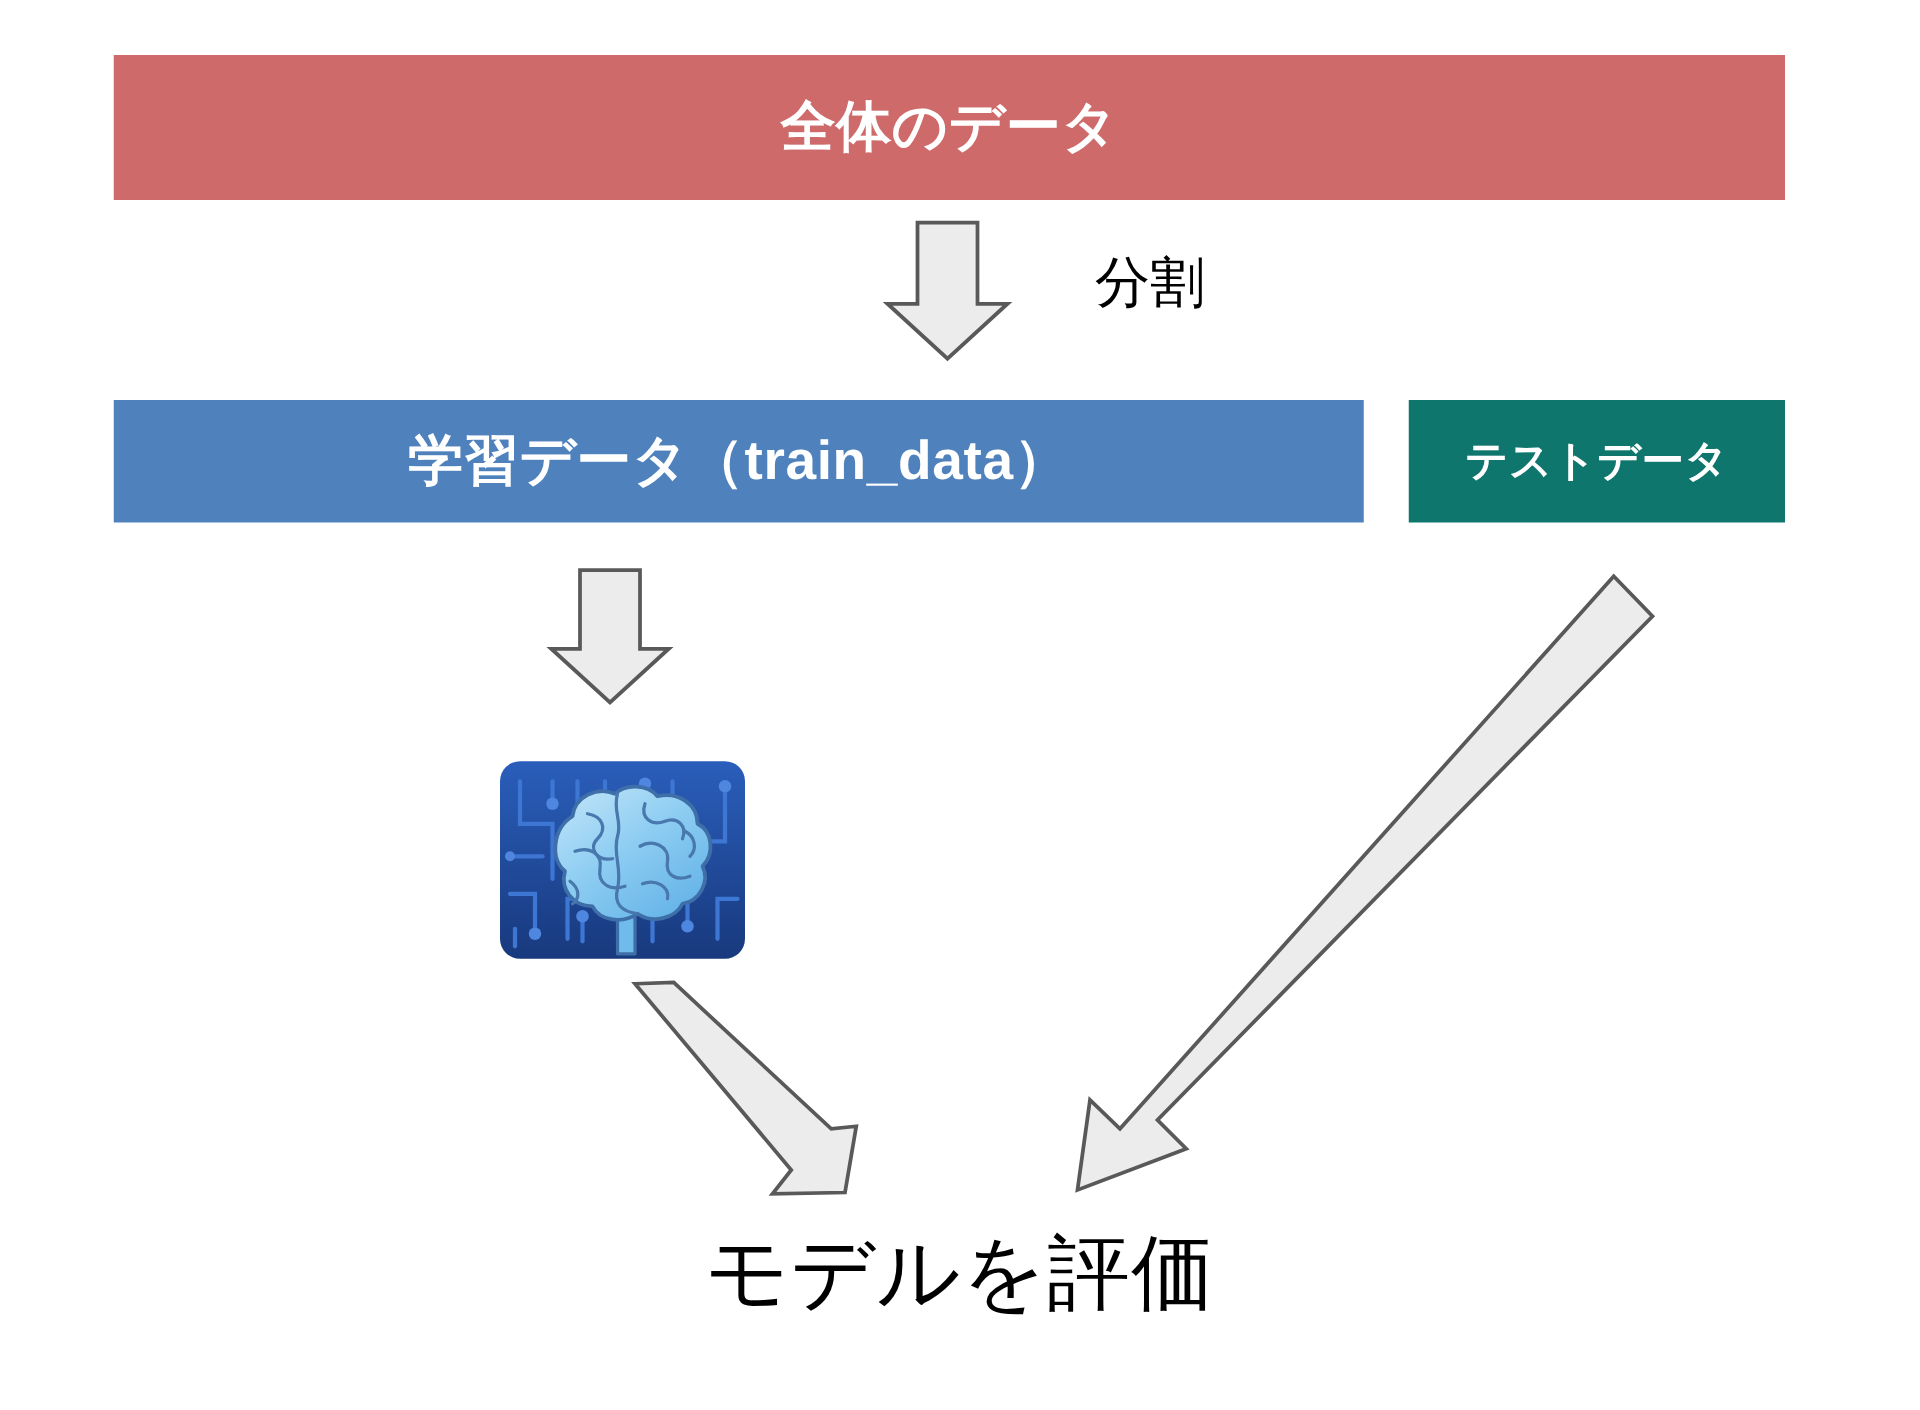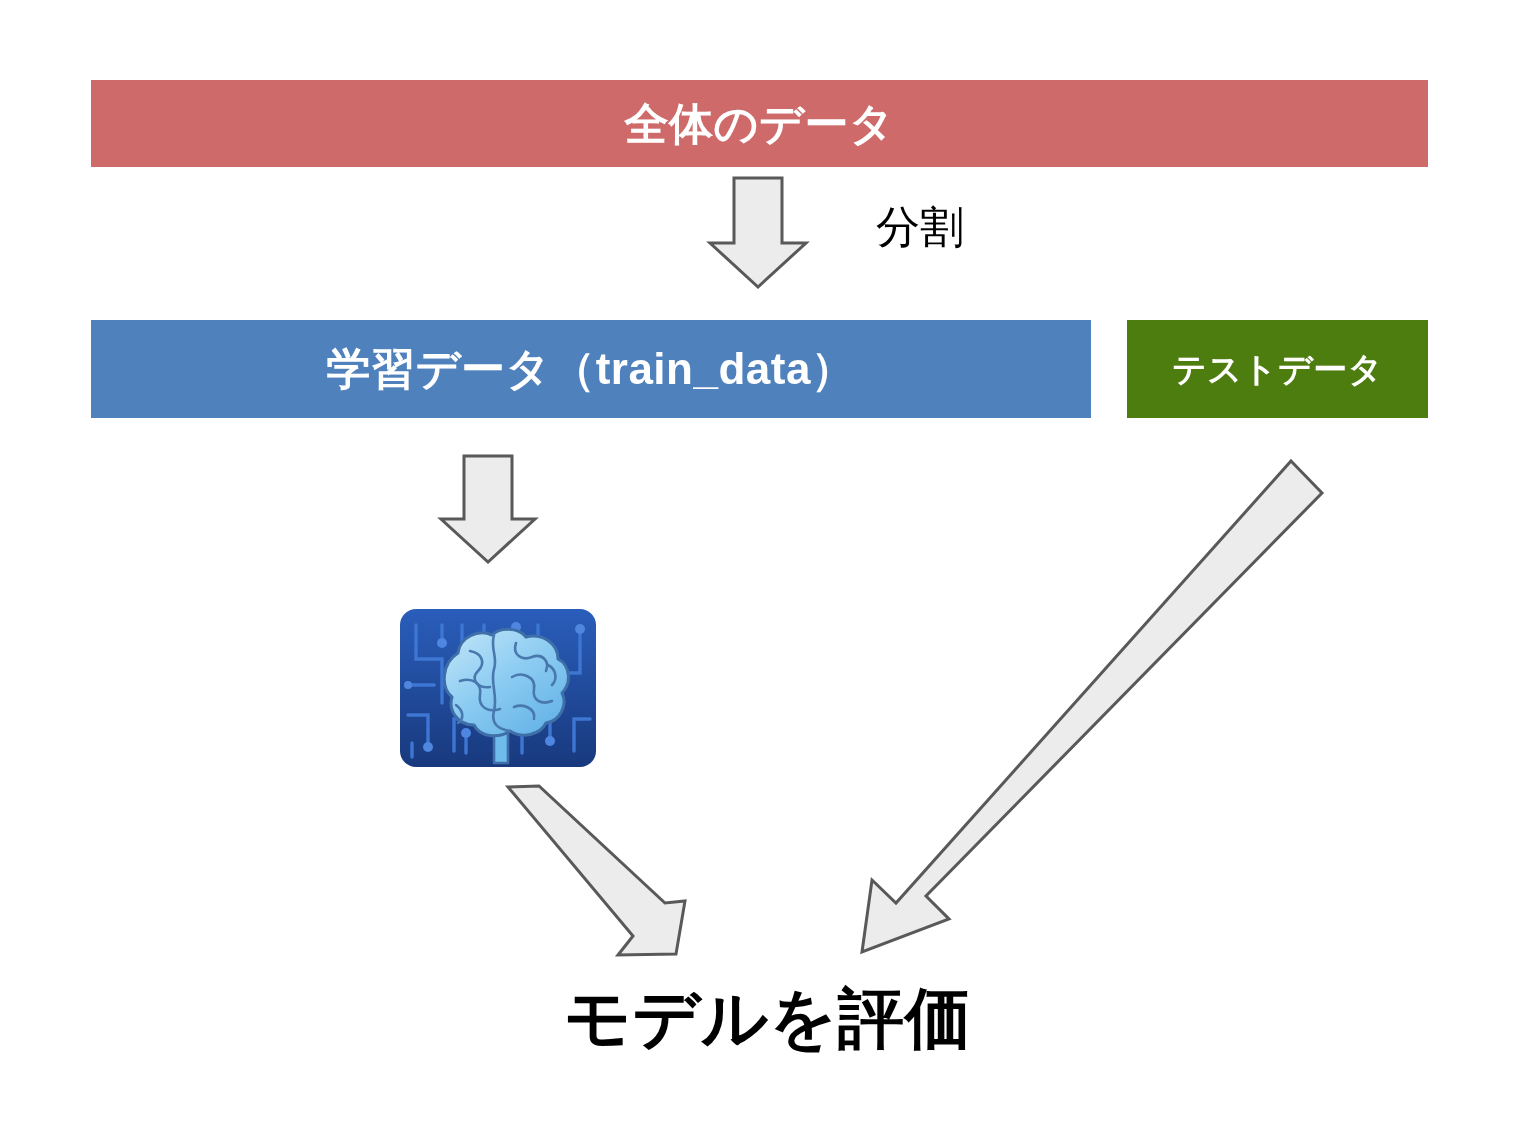--- a/index.html
+++ b/index.html
@@ -35,10 +35,9 @@
     left: 91px;
     top: 44px;
     width: 1337px;
-    height: 87px;
+    height: 116px;
     background: #ce6a6a;
     font-size: 44px;
-    margin-top: 36px;
   }
   #bar-train {
     left: 91px;

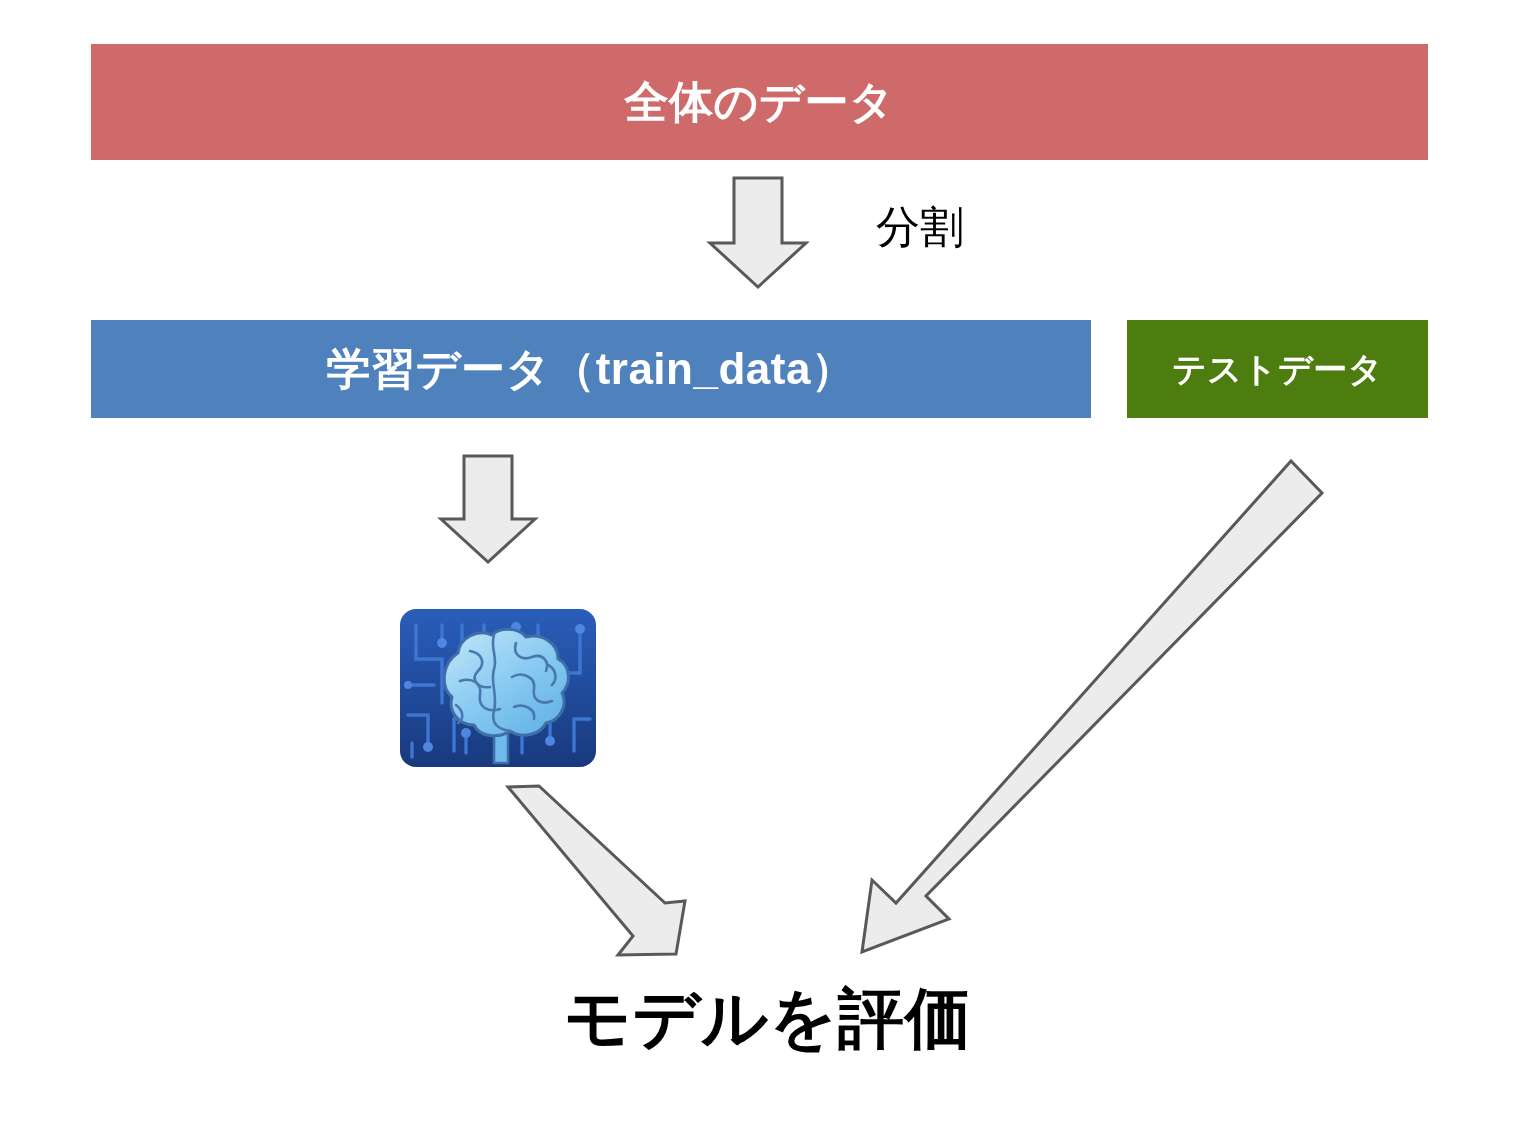--- a/index.html
+++ b/index.html
@@ -52,7 +52,7 @@
     top: 320px;
     width: 301px;
     height: 98px;
-    background: #4d7c0f;
+    background: #0f766e;
     font-size: 34px;
   }
 

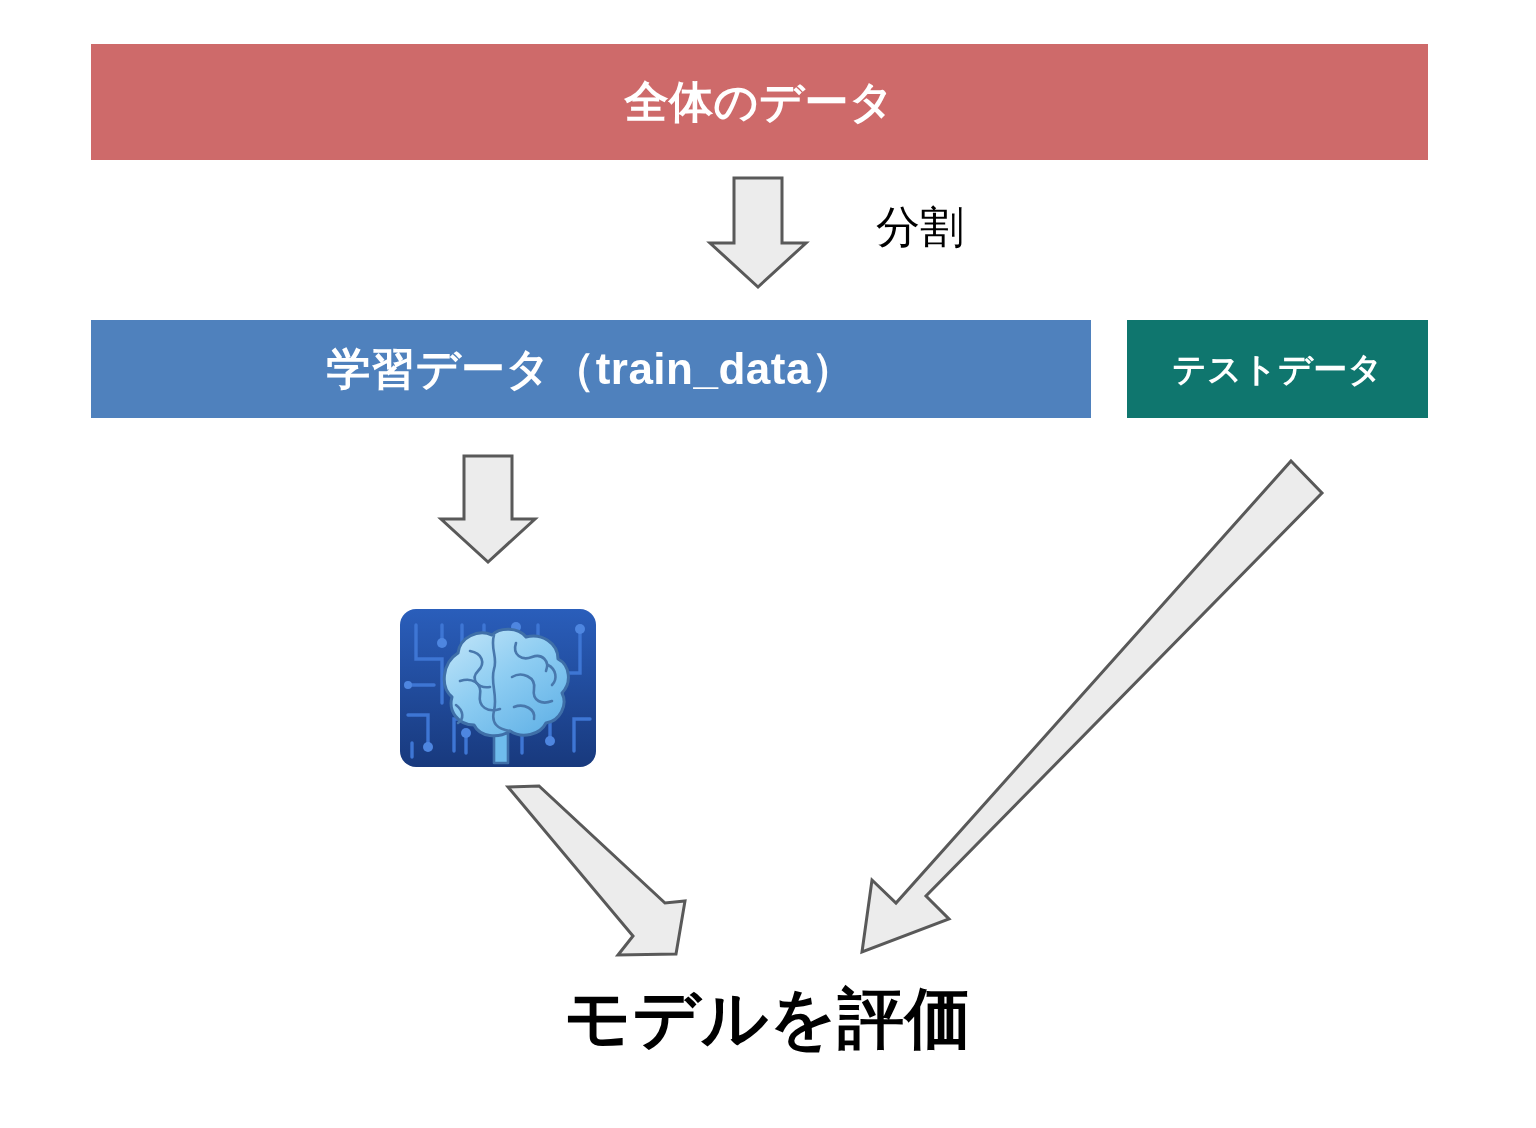--- a/index.html
+++ b/index.html
@@ -84,7 +84,7 @@
     text-align: center;
     color: #000000;
     font-size: 66px;
-    font-weight: bold;
+    font-weight: normal;
     line-height: 1;
     letter-spacing: 1px;
   }

